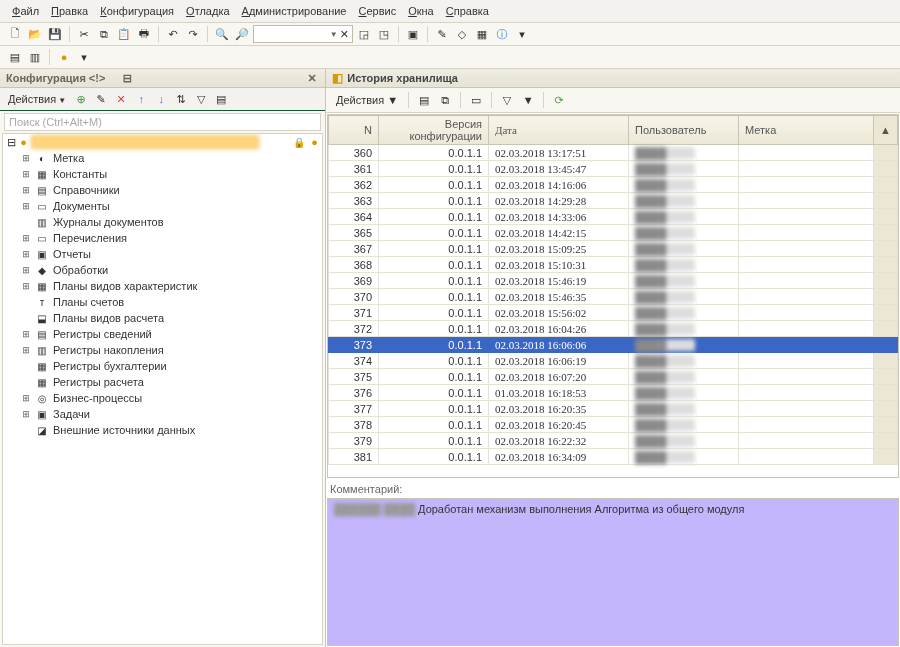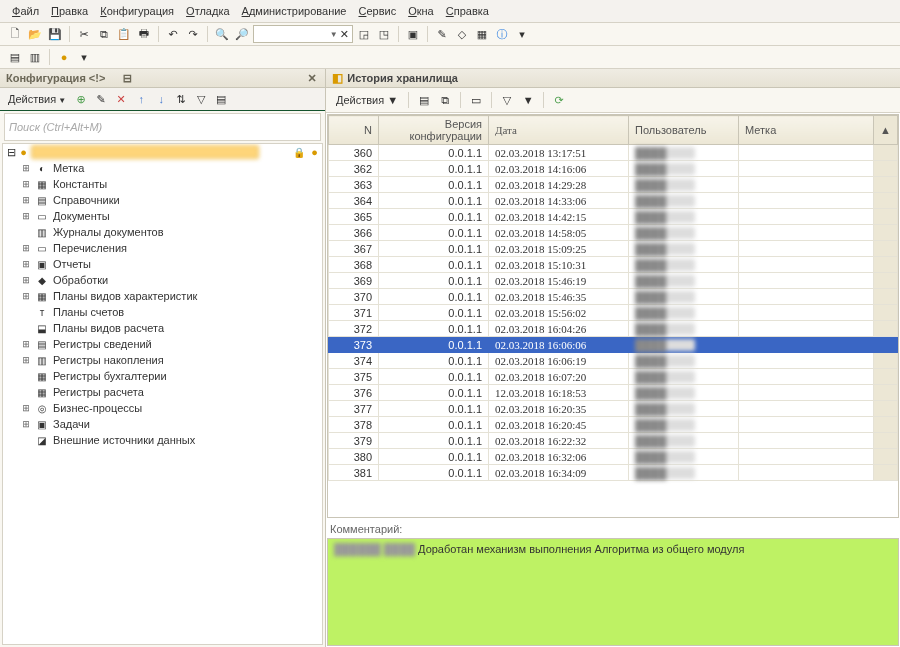--- a/index.html
+++ b/index.html
@@ -29,7 +29,7 @@
   .panel-toolbar { display:flex; align-items:center; gap:2px; padding:2px 4px; border-bottom:1px solid #14532d; background:#f4f2ee;}
   .panel-toolbar .act { padding:1px 4px; cursor:pointer; }
   .panel-toolbar .caret { font-size:8px; margin-left:2px; }
-  .search-box { margin:2px 4px; border:1px solid #d6d2c6; background:#fff; height:28px; display:flex; align-items:center; padding:0 4px; color:#aaa; font-style:italic;}
+  .search-box { margin:2px 4px; border:1px solid #d6d2c6; background:#fff; height:18px; display:flex; align-items:center; padding:0 4px; color:#aaa; }
   .tree { flex:1; overflow:auto; background:#fff; border:1px solid #d6d2c6; margin:0 2px 2px 2px;}
   .tree-root { display:flex; align-items:center; padding:1px 4px; gap:4px; }
   .tree-root .sel { background:#fed57a; border:1px solid #e6b84a; padding:0 4px; border-radius:2px; filter:blur(2px); color:transparent;}

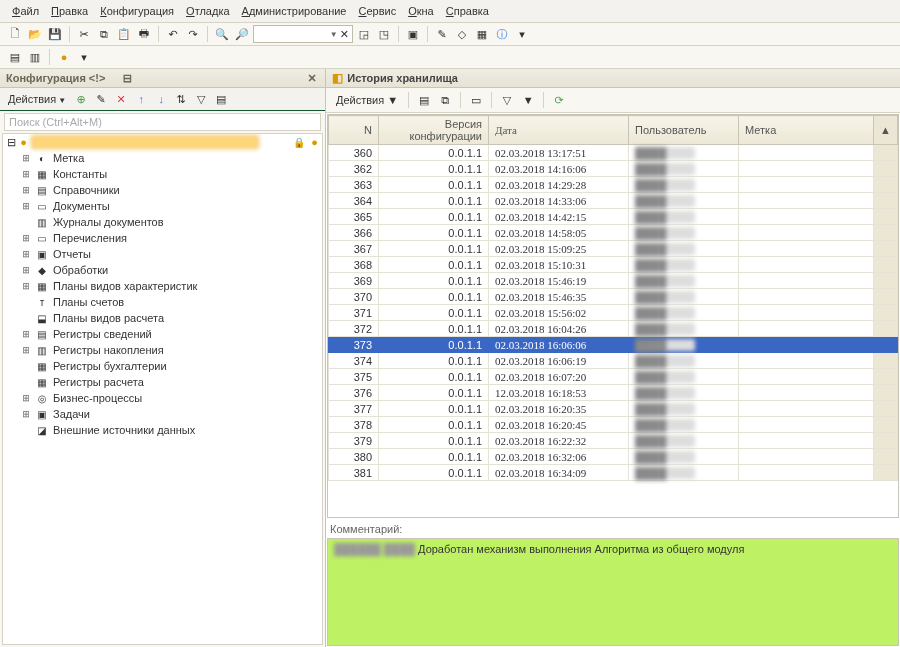--- a/index.html
+++ b/index.html
@@ -283,6 +283,14 @@
               <td class="scroll-col"></td>
             </tr>
             <tr>
+              <td class="col-n">361</td>
+              <td class="col-v">0.0.1.1</td>
+              <td class="col-d">02.03.2018 13:45:47</td>
+              <td class="col-u"><span class="user-blur">████</span></td>
+              <td></td>
+              <td class="scroll-col"></td>
+            </tr>
+            <tr>
               <td class="col-n">362</td>
               <td class="col-v">0.0.1.1</td>
               <td class="col-d">02.03.2018 14:16:06</td>

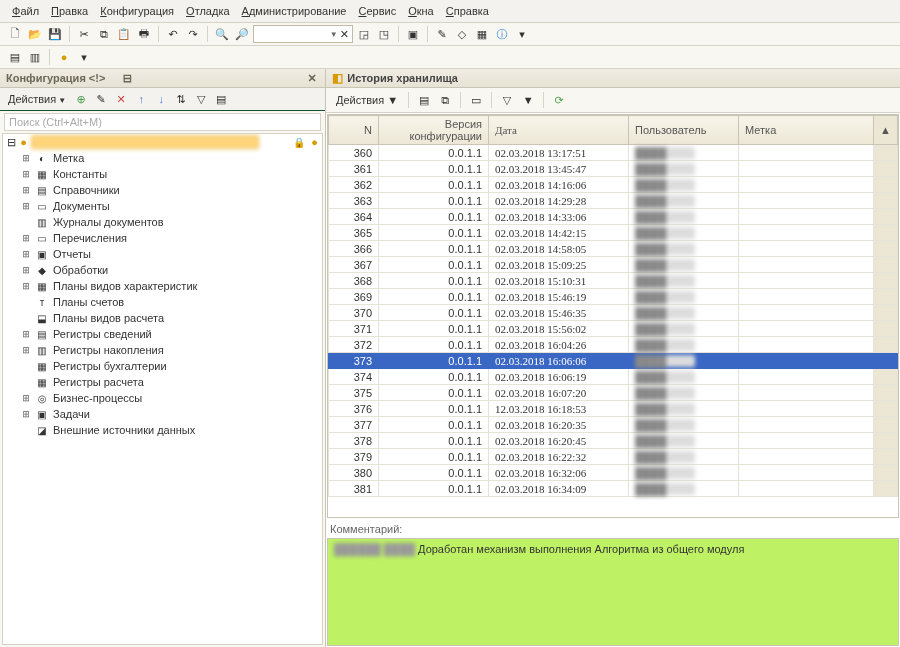--- a/index.html
+++ b/index.html
@@ -323,14 +323,6 @@
               <td class="scroll-col"></td>
             </tr>
             <tr>
-              <td class="col-n">366</td>
-              <td class="col-v">0.0.1.1</td>
-              <td class="col-d">02.03.2018 14:58:05</td>
-              <td class="col-u"><span class="user-blur">████</span></td>
-              <td></td>
-              <td class="scroll-col"></td>
-            </tr>
-            <tr>
               <td class="col-n">367</td>
               <td class="col-v">0.0.1.1</td>
               <td class="col-d">02.03.2018 15:09:25</td>

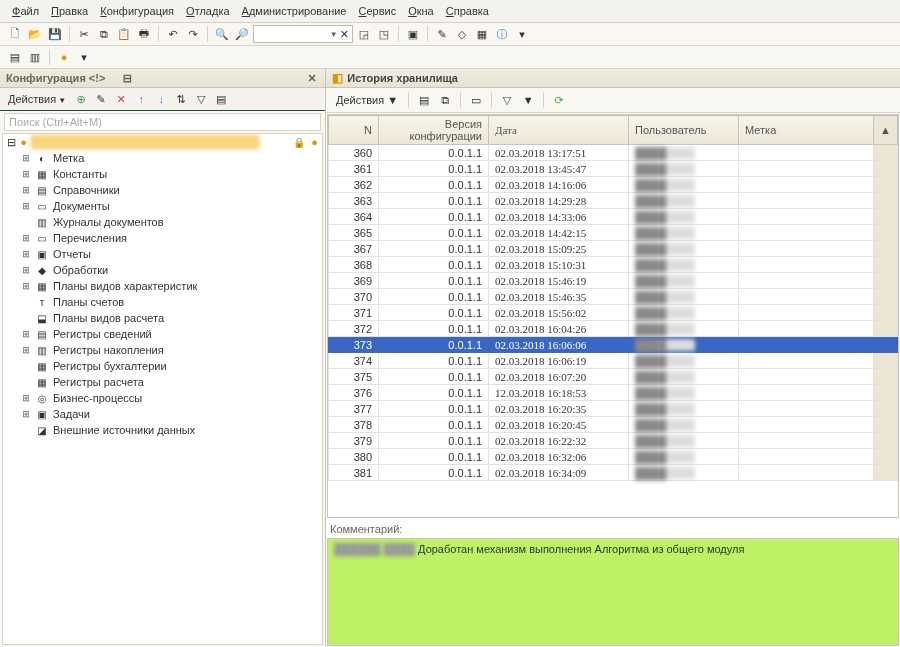--- a/index.html
+++ b/index.html
@@ -397,7 +397,7 @@
             <tr>
               <td class="col-n">376</td>
               <td class="col-v">0.0.1.1</td>
-              <td class="col-d">12.03.2018 16:18:53</td>
+              <td class="col-d">01.03.2018 16:18:53</td>
               <td class="col-u"><span class="user-blur">████</span></td>
               <td></td>
               <td class="scroll-col"></td>

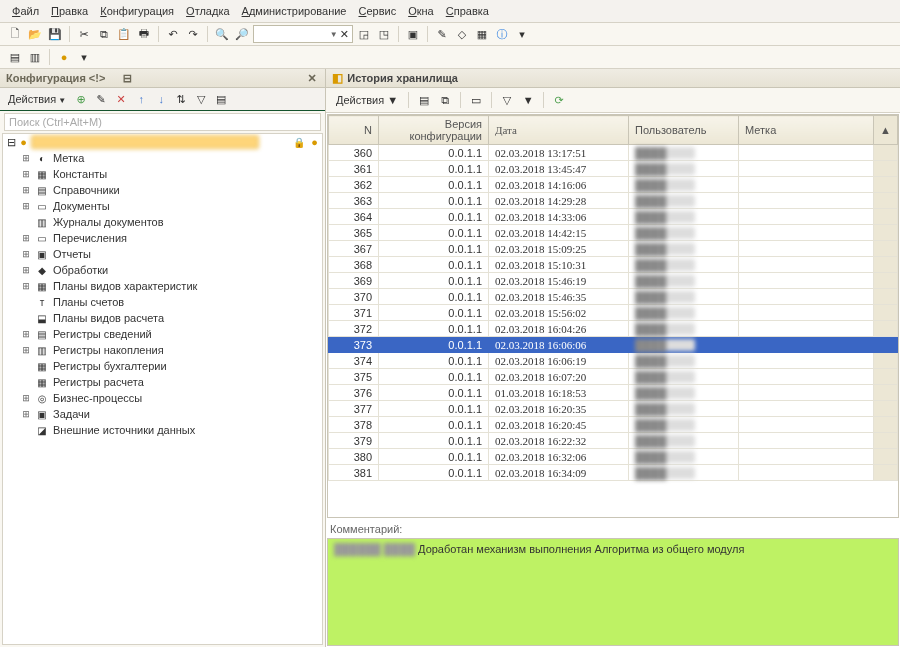--- a/index.html
+++ b/index.html
@@ -427,14 +427,6 @@
               <td class="scroll-col"></td>
             </tr>
             <tr>
-              <td class="col-n">380</td>
-              <td class="col-v">0.0.1.1</td>
-              <td class="col-d">02.03.2018 16:32:06</td>
-              <td class="col-u"><span class="user-blur">████</span></td>
-              <td></td>
-              <td class="scroll-col"></td>
-            </tr>
-            <tr>
               <td class="col-n">381</td>
               <td class="col-v">0.0.1.1</td>
               <td class="col-d">02.03.2018 16:34:09</td>

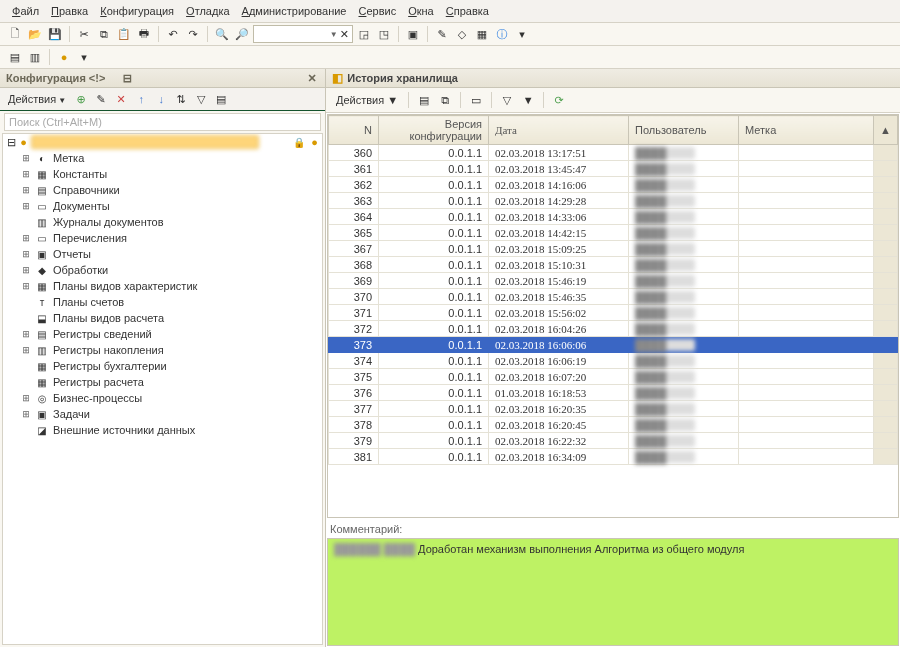--- a/index.html
+++ b/index.html
@@ -57,7 +57,7 @@
   .col-u { width:110px; }
   .user-blur { filter:blur(2px); color:#888; background:#ddd; border-radius:2px; display:inline-block; min-width:60px; height:12px;}
 
-  .comment-box { border:1px solid #c9c5b6; margin:3px 1px 1px 1px; padding:4px 6px; height:108px; background:#bef264; overflow:auto;}
+  .comment-box { border:1px solid #c9c5b6; margin:3px 1px 1px 1px; padding:4px 6px; height:148px; background:#c4b5fd; overflow:auto;}
   .comment-label { color:#666; margin:4px 1px 0 4px;}
   .comment-blur { filter:blur(2px); color:#999; }
 

